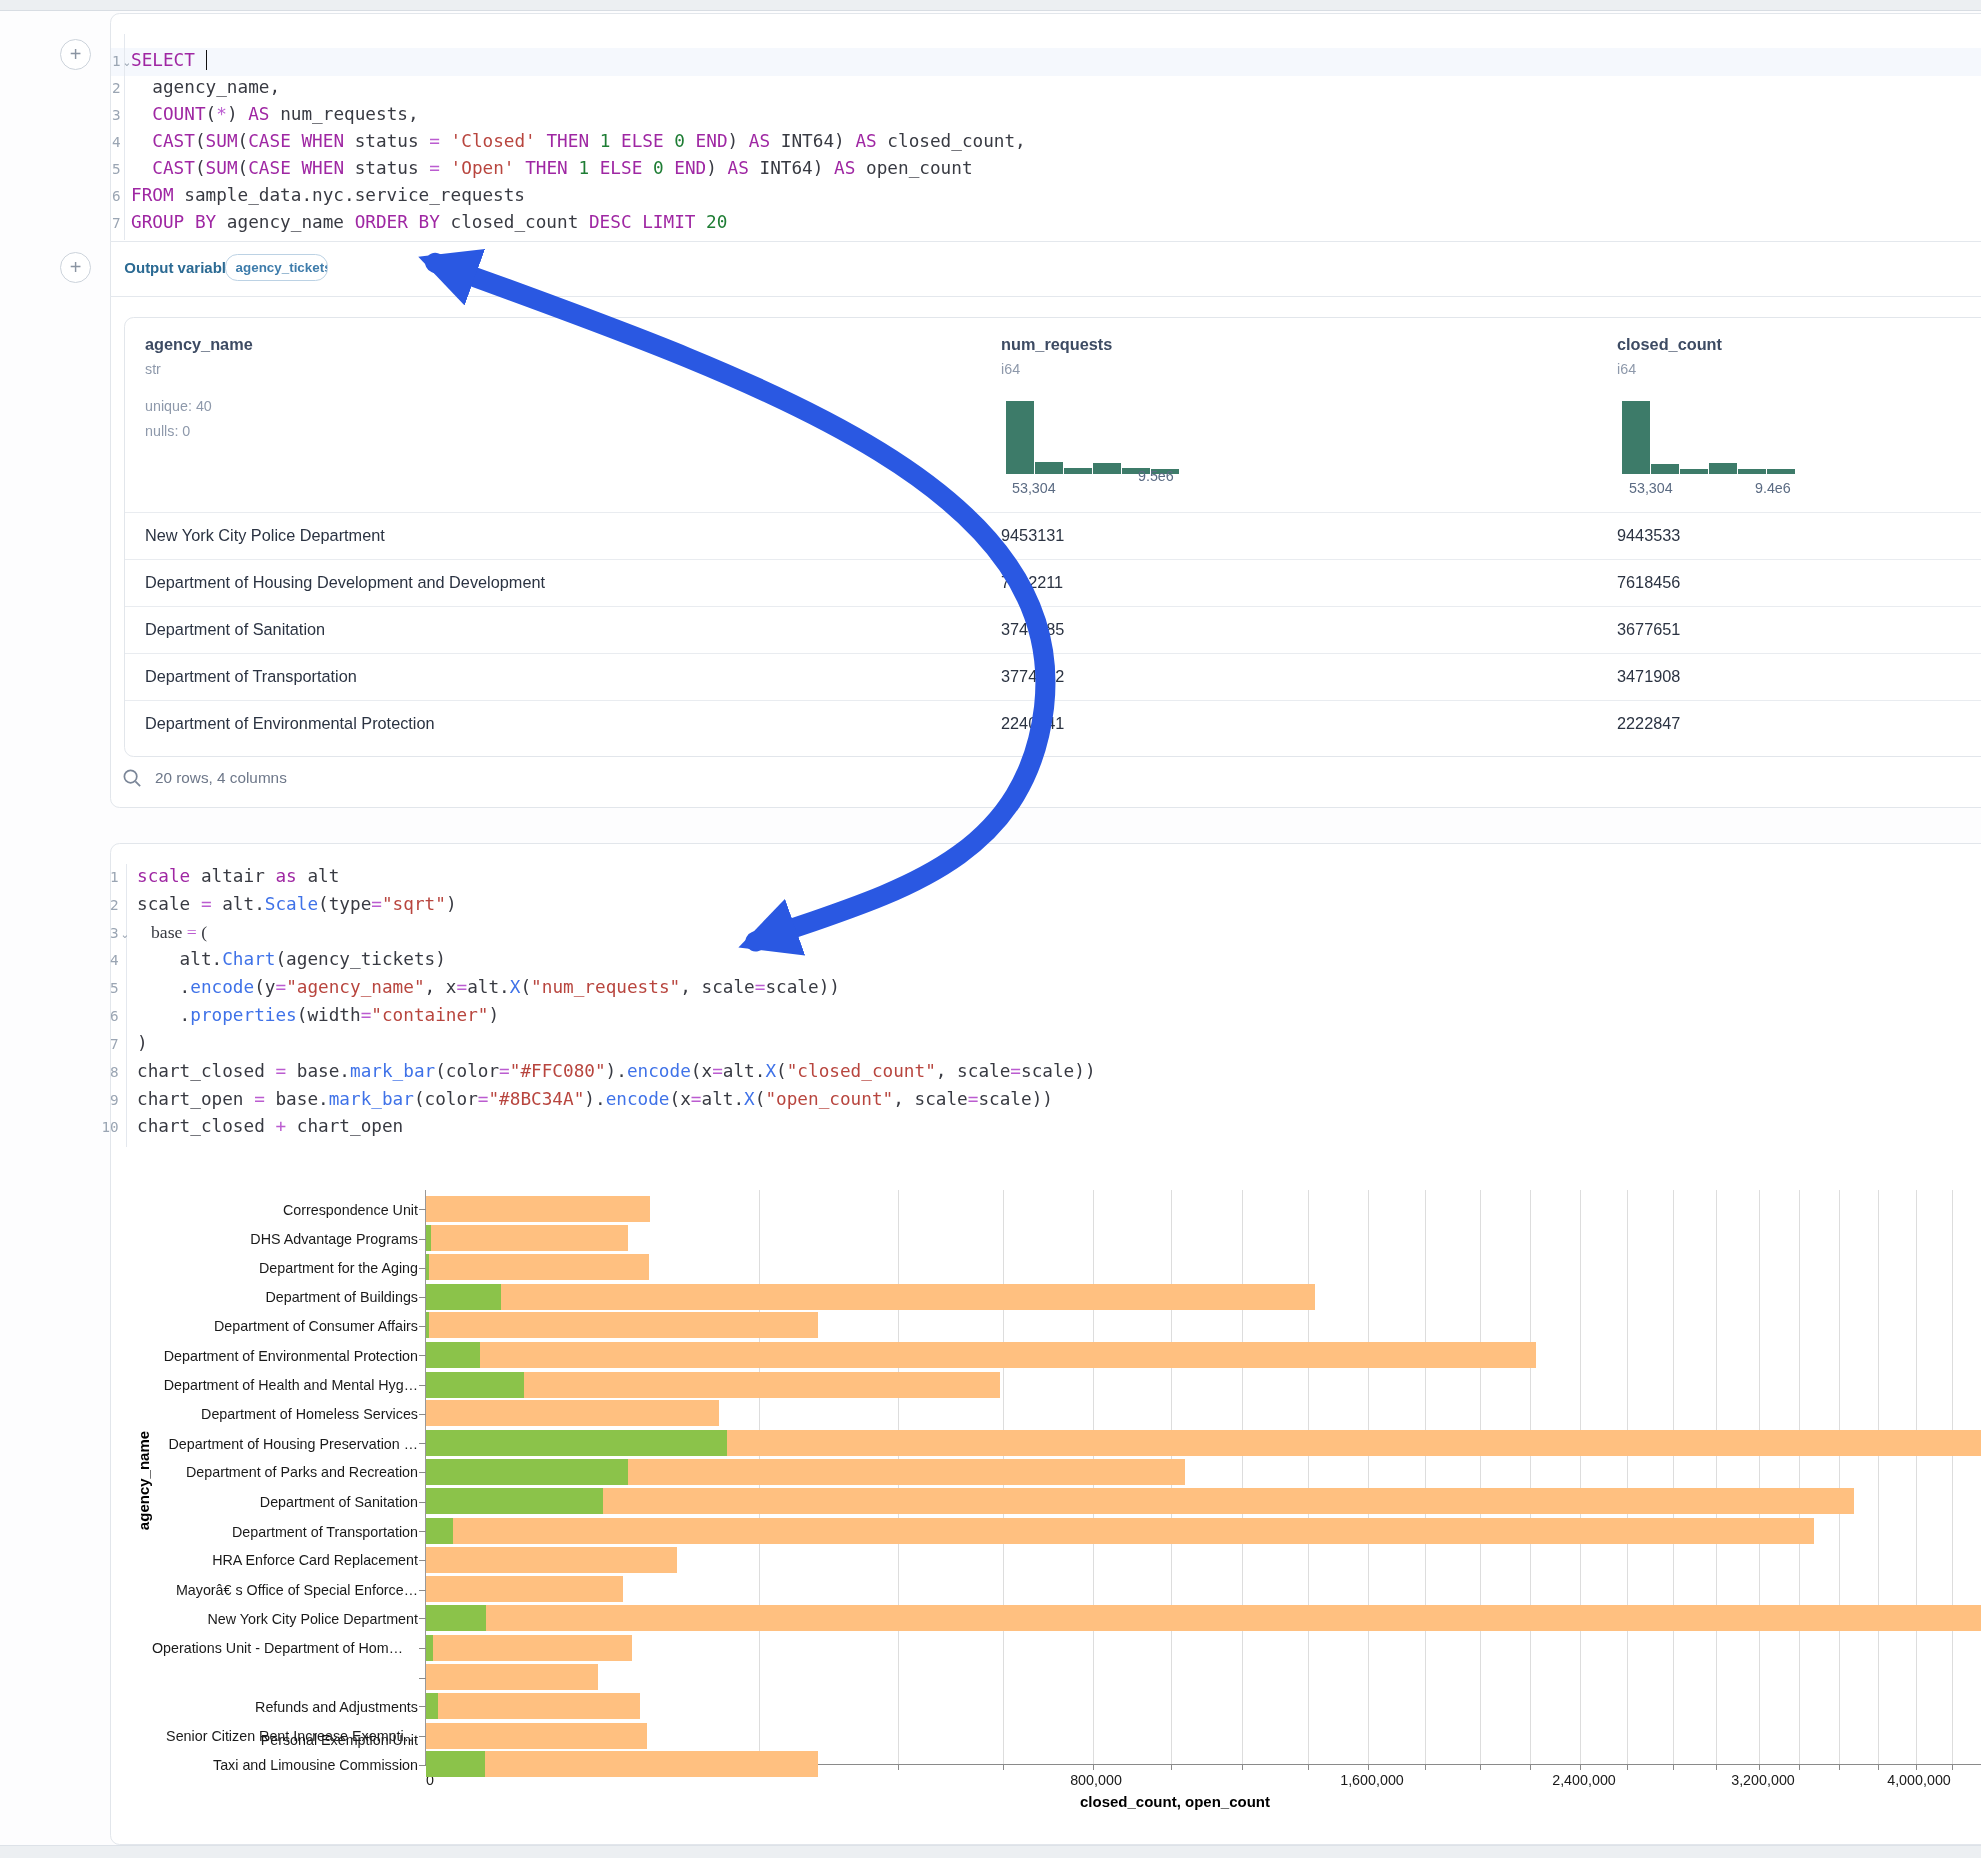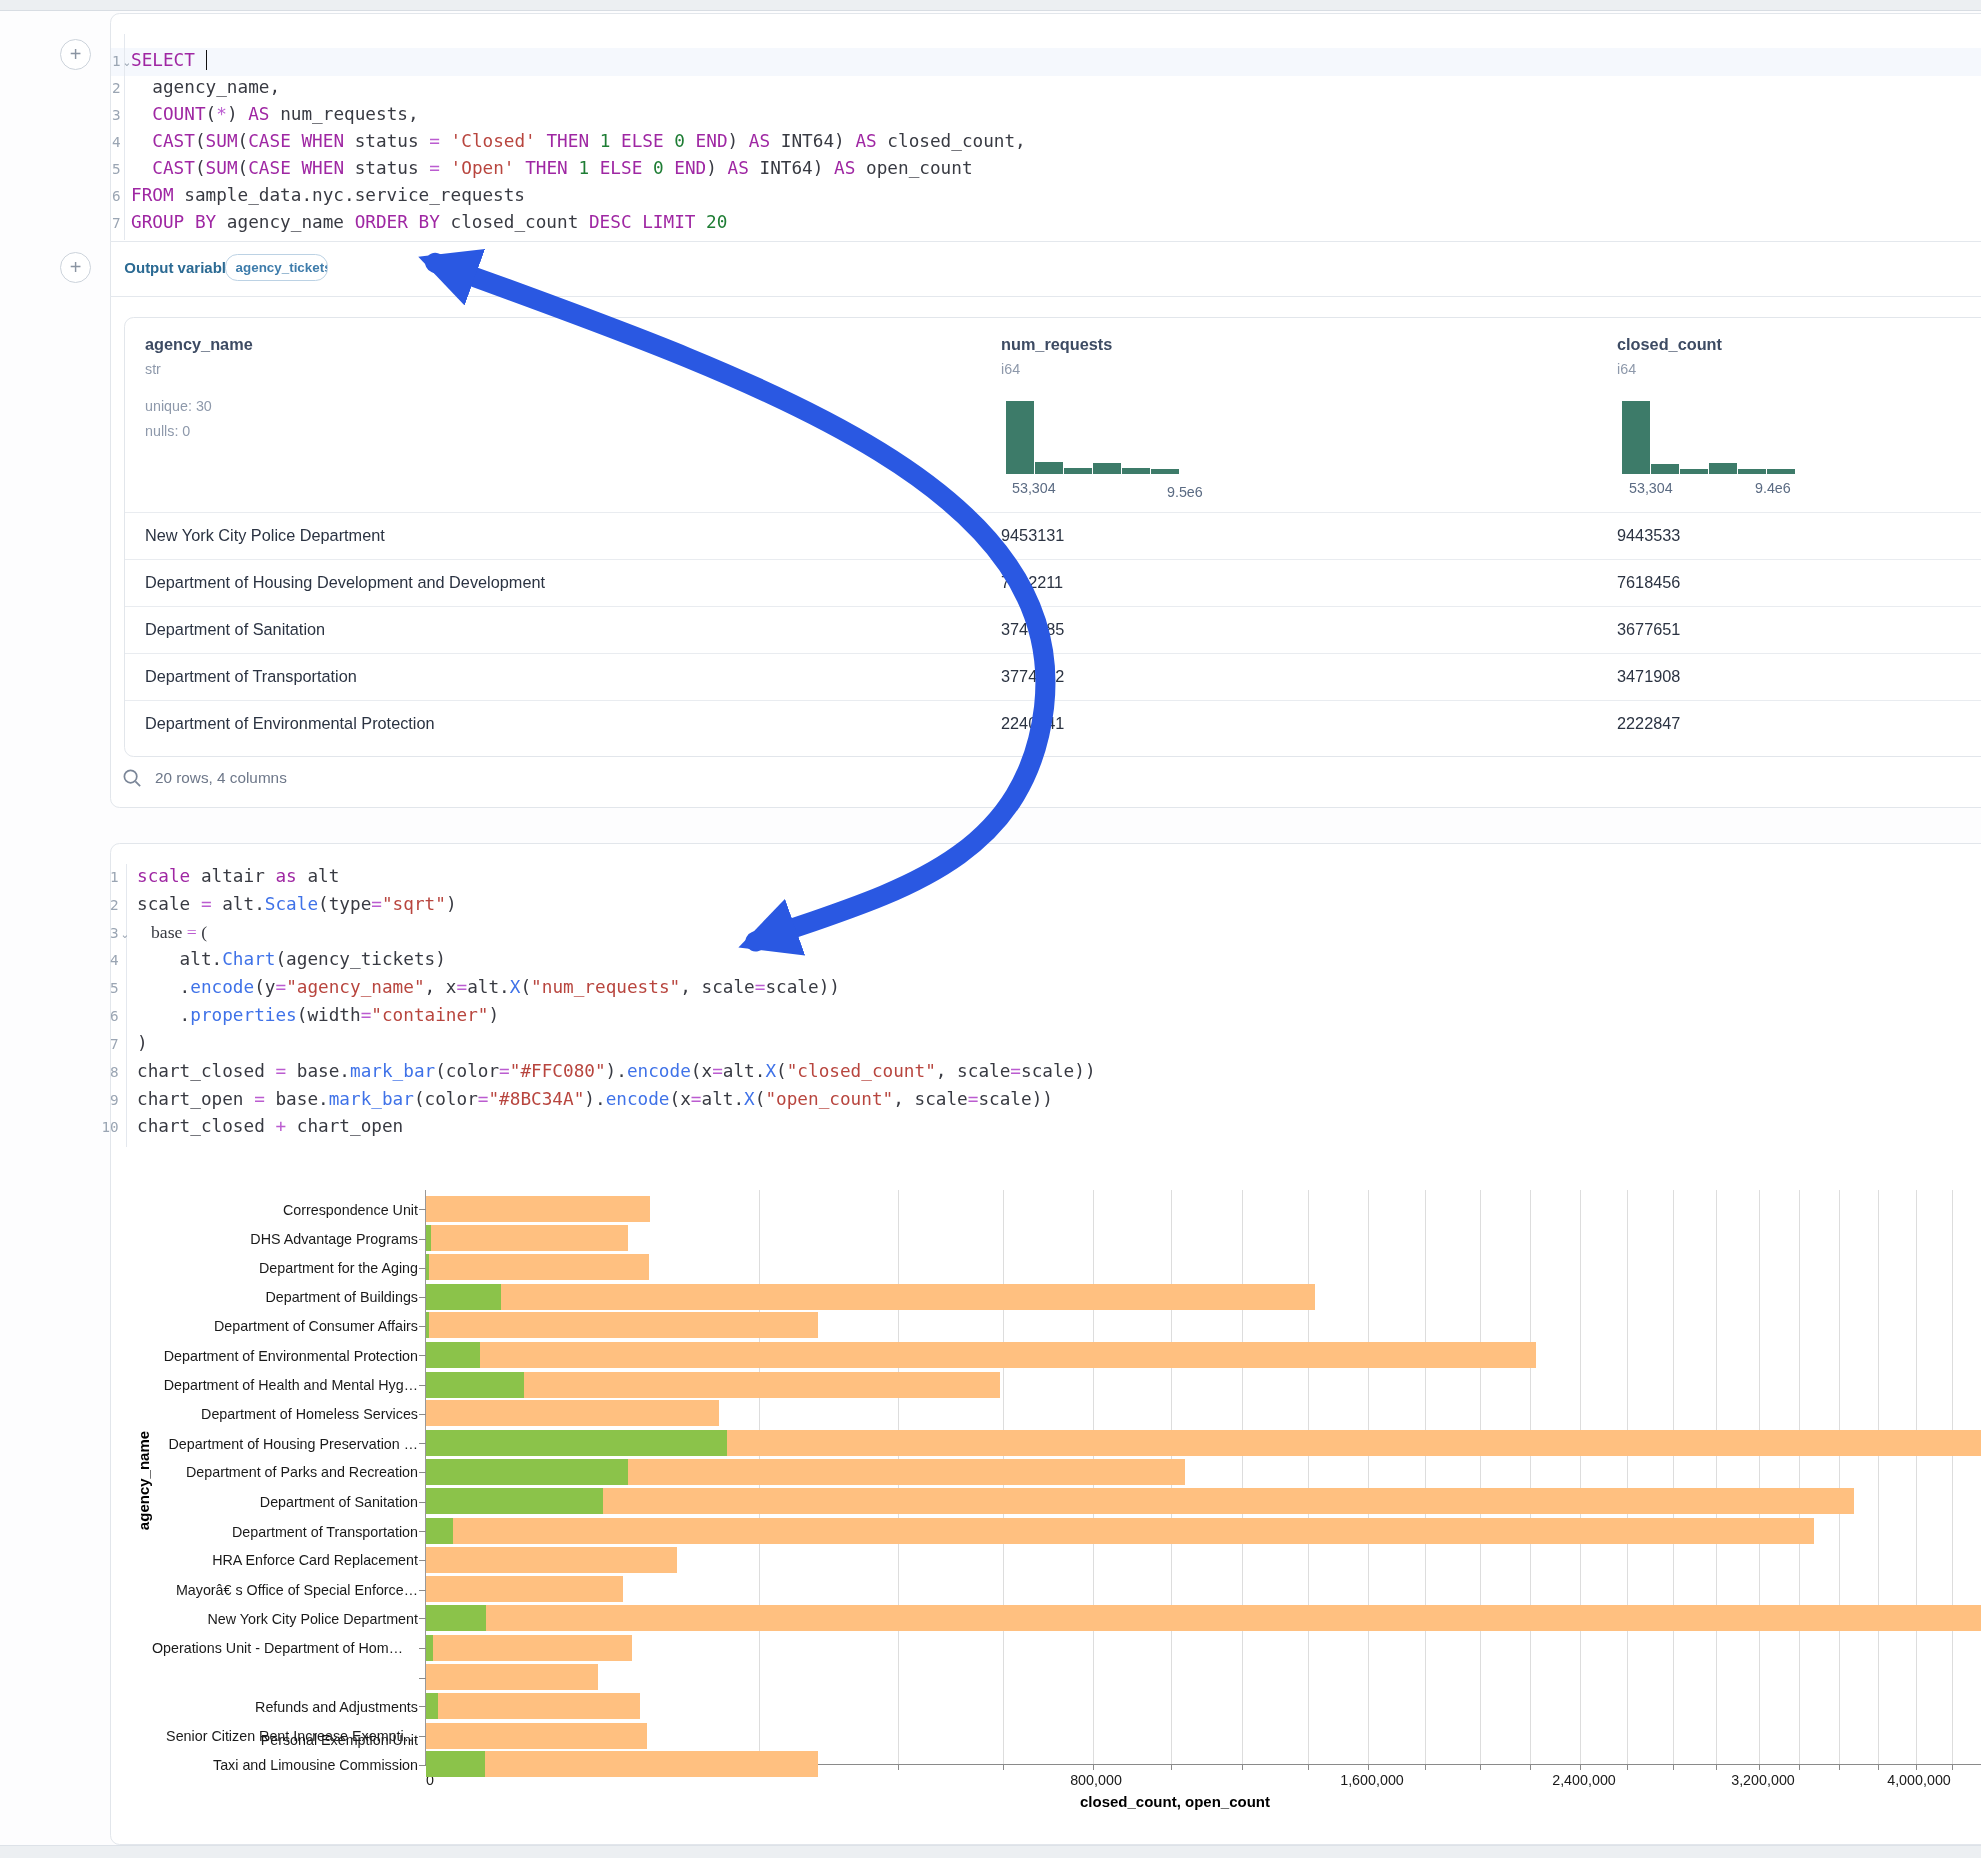--- a/index.html
+++ b/index.html
@@ -96,7 +96,7 @@
   <div id="table-headers">
       <div class="colhead" style="left: 145px; top: 335px;">agency_name</div>
       <div class="coltype" style="left: 145px; top: 361px;">str</div>
-      <div class="colmeta" style="left: 145px; top: 398px;">unique: 30</div>
+      <div class="colmeta" style="left: 145px; top: 398px;">unique: 40</div>
       <div class="colmeta" style="left: 145px; top: 423px;">nulls: 0</div>
       <div class="colhead" style="left: 1001px; top: 335px;">num_requests</div>
       <div class="coltype" style="left: 1001px; top: 361px;">i64</div>

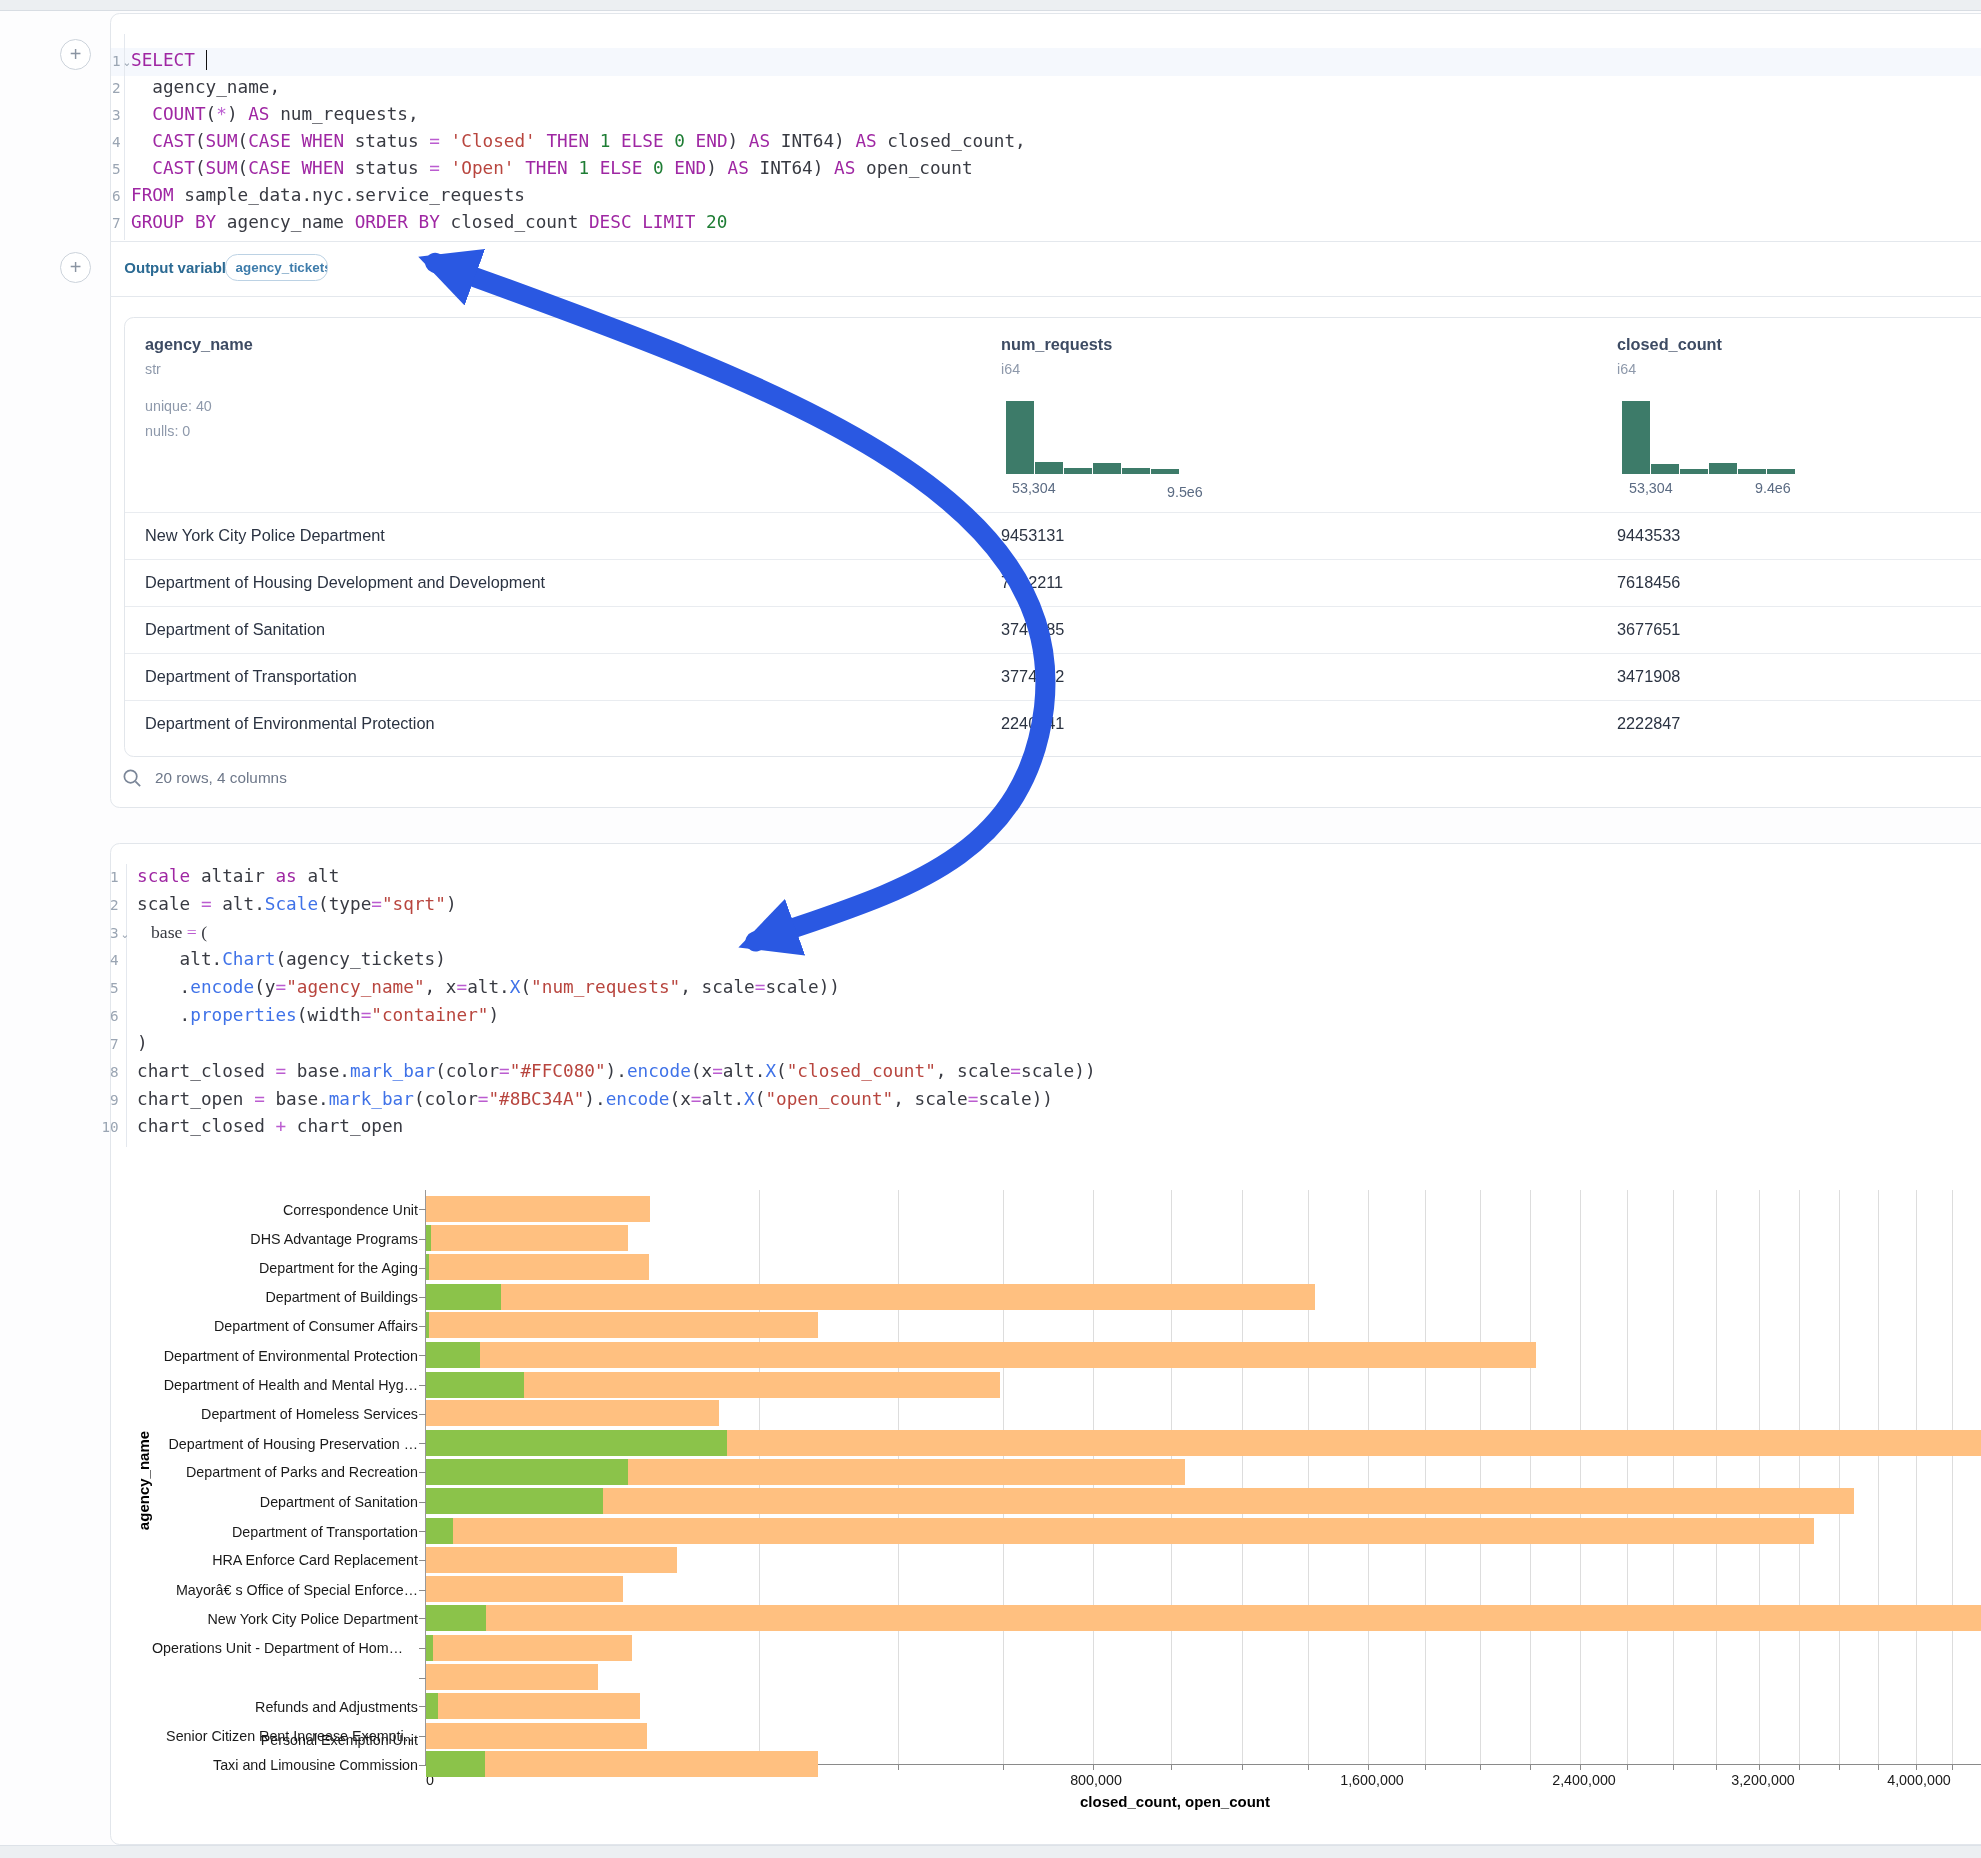--- a/index.html
+++ b/index.html
@@ -109,7 +109,7 @@
         <div style="height: 4.8px;"></div>
       </div>
       <div class="histlab" style="left: 1012px; top: 480px;">53,304</div>
-      <div class="histlab" style="left: 1138px; top: 484px; margin-left: 29px;">9.5e6</div>
+      <div class="histlab" style="left: 1138px; top: 468px;">9.5e6</div>
       <div class="colhead" style="left: 1617px; top: 335px;">closed_count</div>
       <div class="coltype" style="left: 1617px; top: 361px;">i64</div>
       <div class="hist" style="left: 1622px; top: 401px; height: 73px;">

